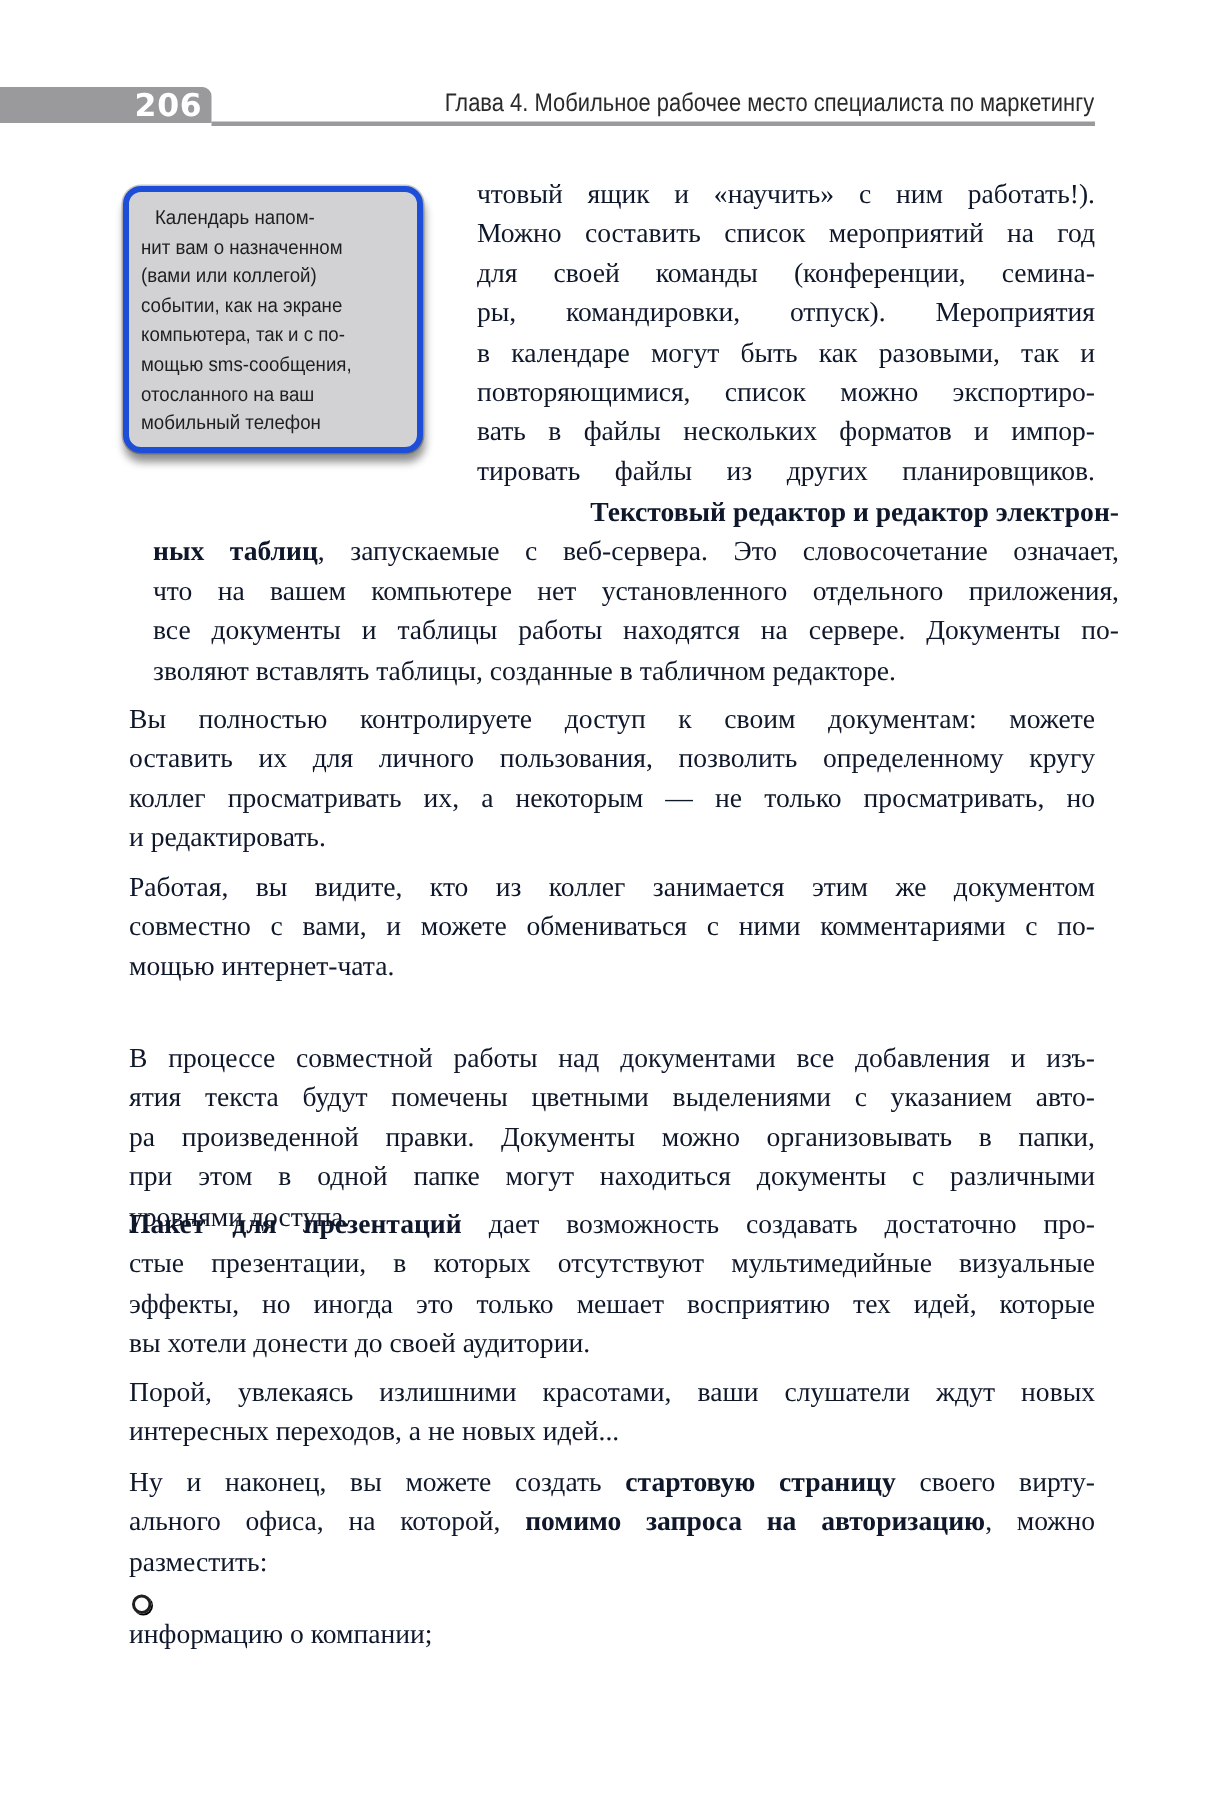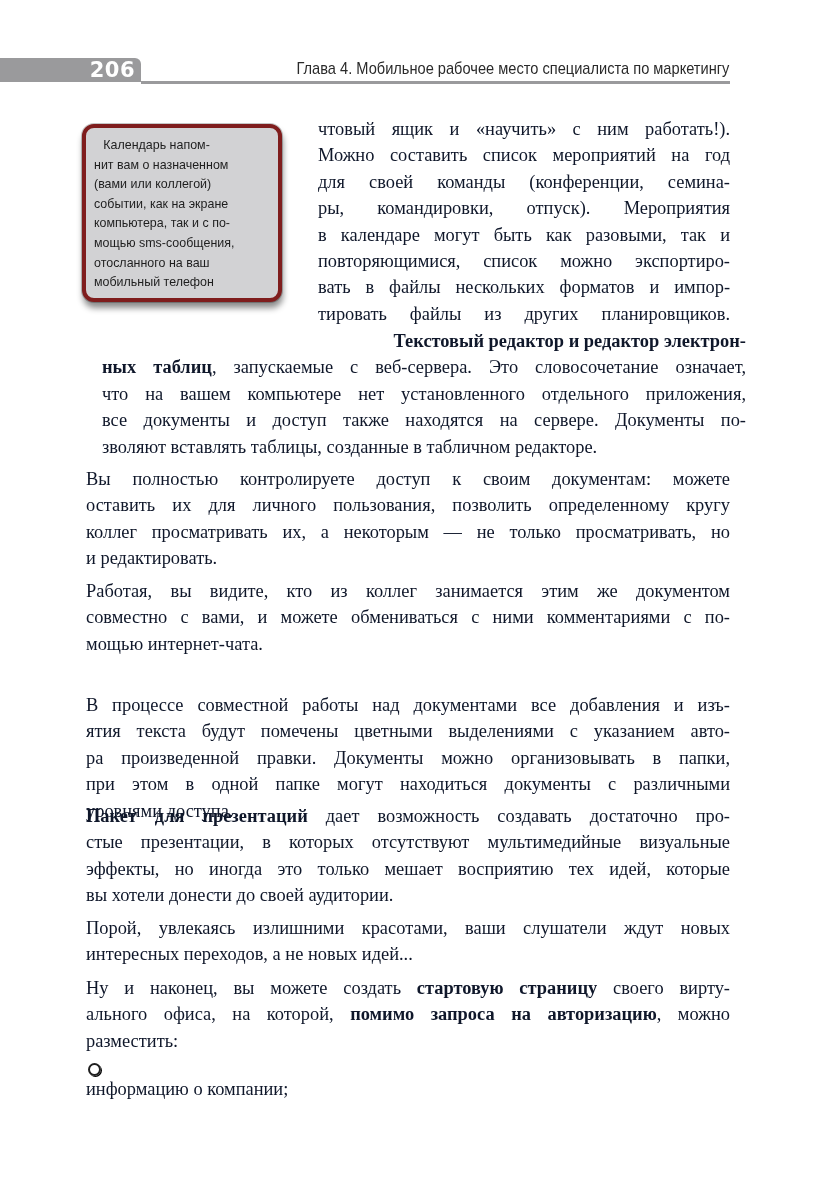--- a/index.html
+++ b/index.html
@@ -29,7 +29,7 @@
   
   .note {
     position: absolute; left: 82px; top: 124px; width: 200px; height: 178px;
-    background: #d2d2d4; border: 4px solid #7f1d1d; border-radius: 12px;
+    background: #d2d2d4; border: 4px solid #1d4ed8; border-radius: 12px;
     box-shadow: 1px 6px 6px rgba(0,0,0,0.45), 0 0 0 1px #c8c8c8;
     box-sizing: border-box; padding: 7px 6px 0 8px;
   }

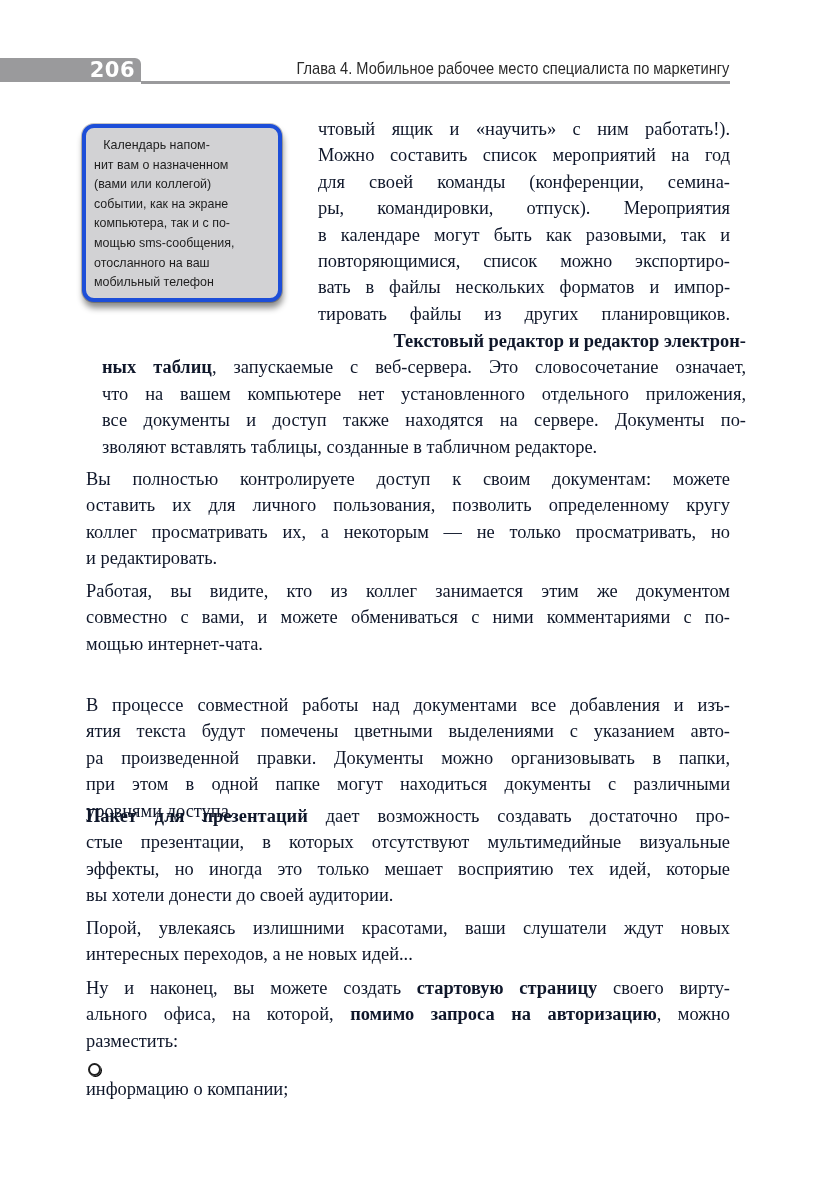--- a/index.html
+++ b/index.html
@@ -98,7 +98,7 @@
     </span>
     <span class="line"><b>ных таблиц</b><span>, запускаемые с веб-сервера. Это словосочетание означает,</span></span>
     <span class="line">что на вашем компьютере нет установленного отдельного приложения,</span>
-    <span class="line">все документы и доступ также находятся на сервере. Документы по-</span>
+    <span class="line">все документы и таблицы работы находятся на сервере. Документы по-</span>
     <span class="line last">зволяют вставлять таблицы, созданные в табличном редакторе.</span>
   </div>
 

